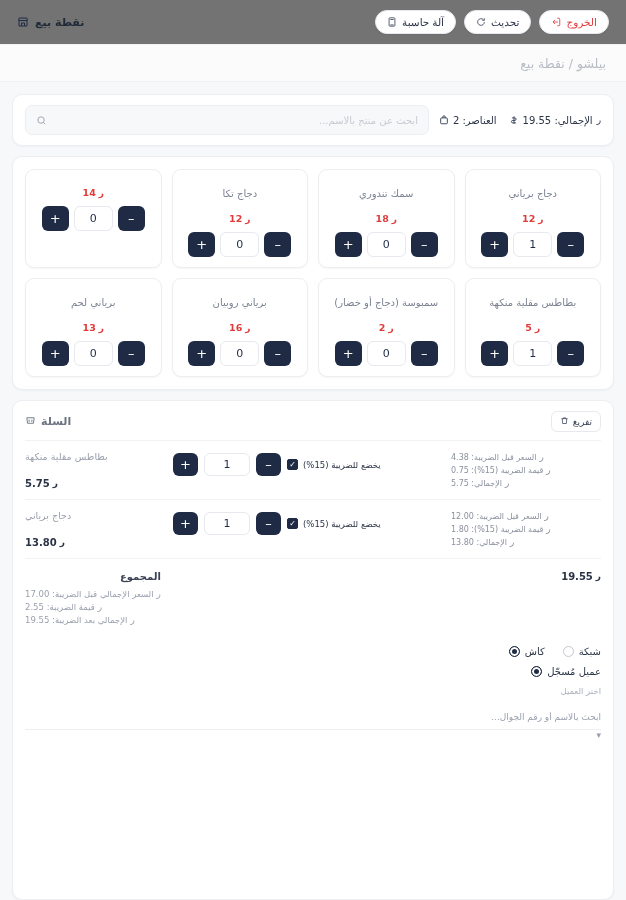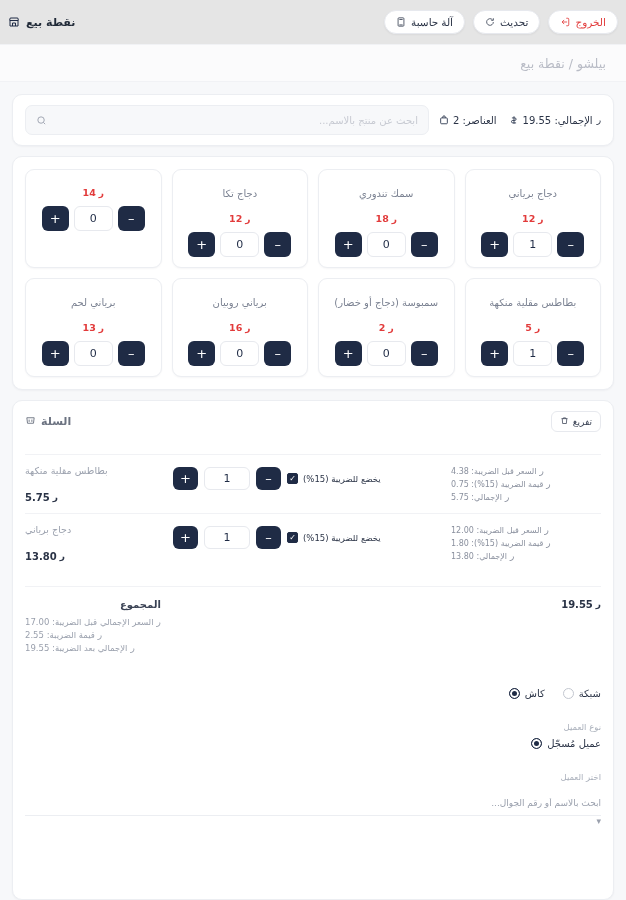--- a/index.html
+++ b/index.html
@@ -14,9 +14,9 @@
   
   .topbar {
     height: 44px; flex: 0 0 44px;
-    background: #e5e5e5;
+    background: #737373;
     display: flex; align-items: center;
-    padding: 0 8px;
+    padding: 0 17px;
     flex-direction: row-reverse;
     justify-content: space-between;
   }

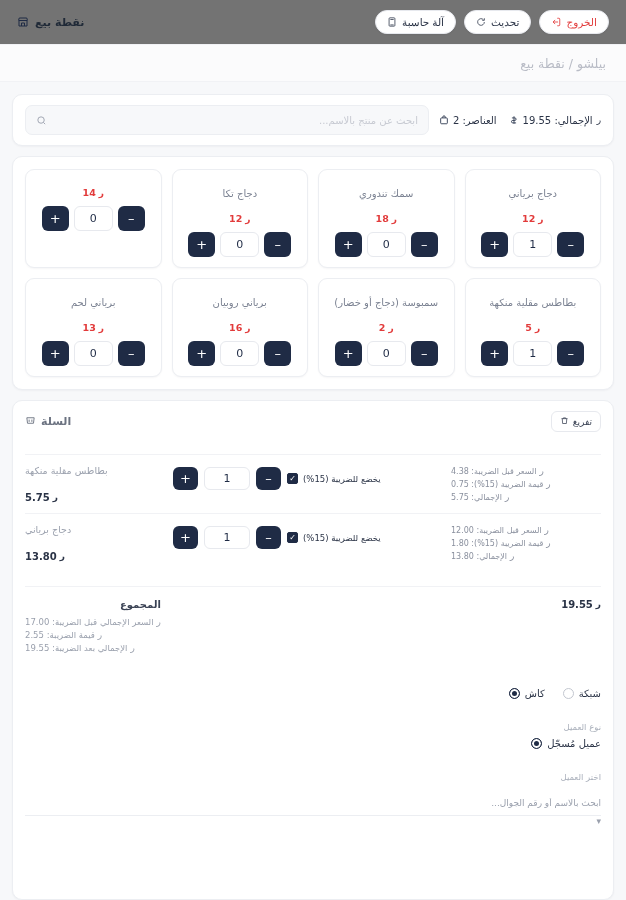--- a/index.html
+++ b/index.html
@@ -161,7 +161,7 @@
   }
 
   
-  .cart { padding: 10px 12px 12px; flex: 1 1 auto; display:flex; flex-direction:column;gap:14px; }
+  .cart { padding: 10px 12px 12px; flex: 1 1 auto; display:flex; flex-direction:column; }
   .carthead {
     display: flex; align-items: center; justify-content: space-between;
     flex-direction: row-reverse;

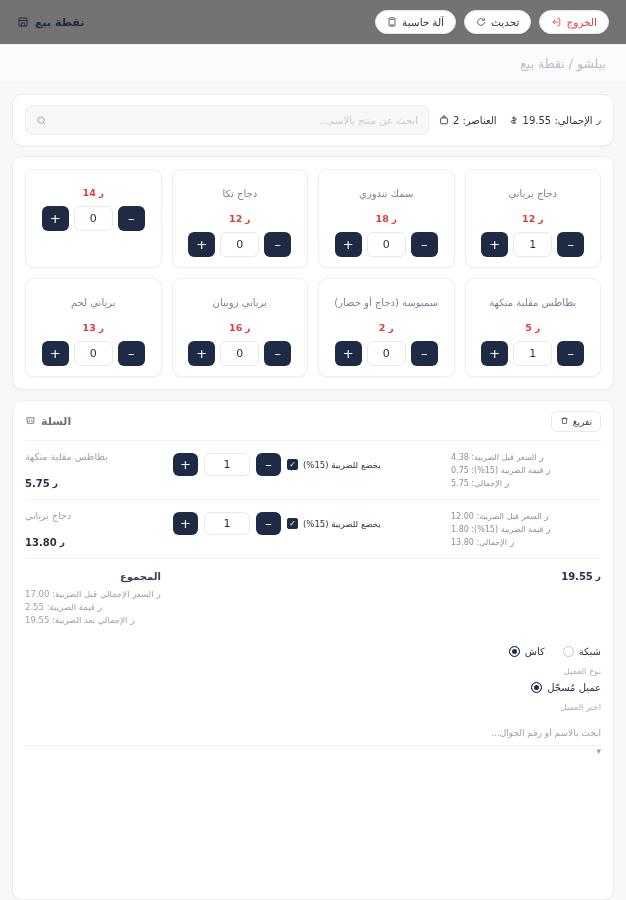--- a/index.html
+++ b/index.html
@@ -558,7 +558,6 @@
     </div>
 
     <div class="section">
-      <div class="slabel">نوع العميل</div>
       <div class="radios">
         <label class="radio">
           <span class="dot on"></span>

